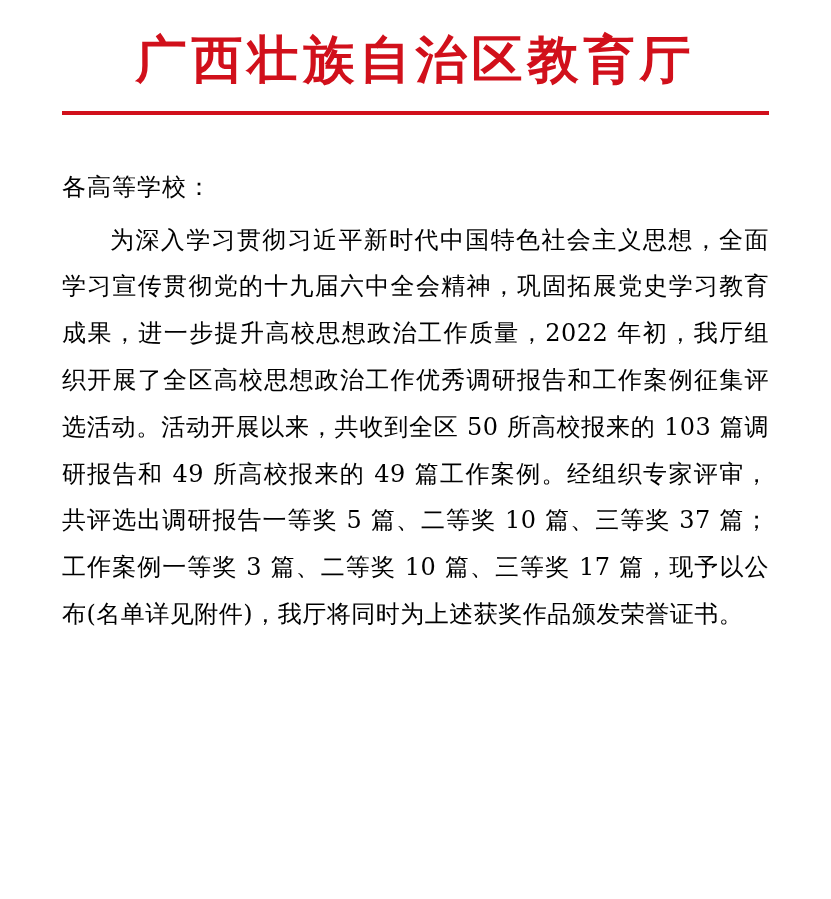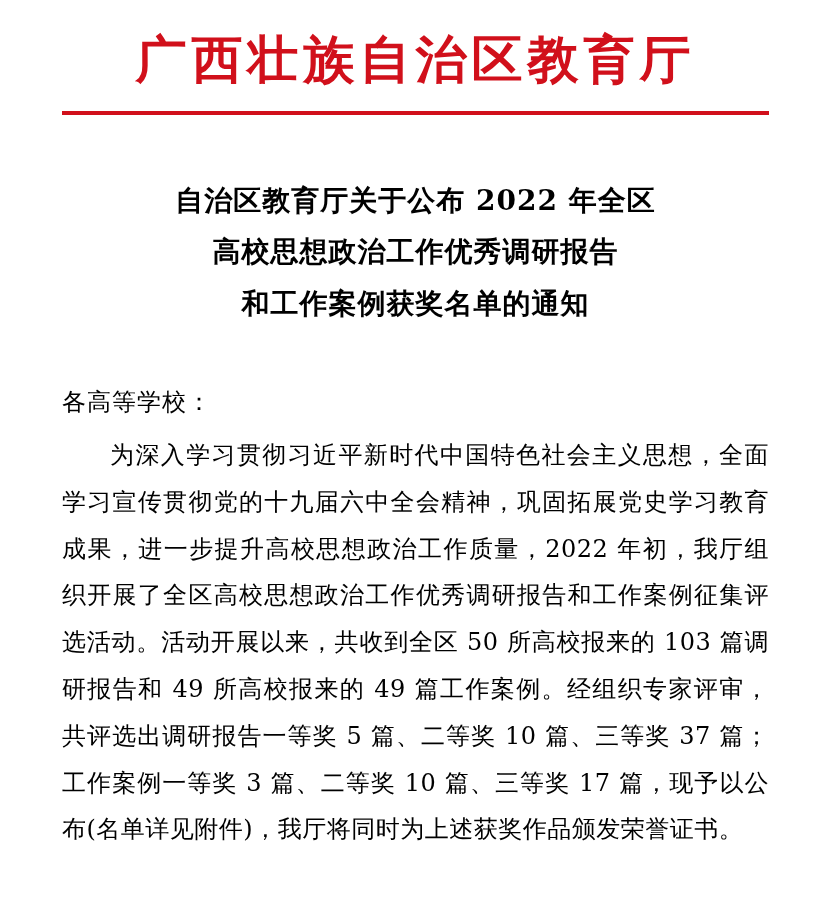--- a/index.html
+++ b/index.html
@@ -88,11 +88,6 @@
   <div class="red-rule"></div>
 
 
-  <div class="doc-title">
-    <div>自治区教育厅关于公布 2022 年全区</div>
-    <div>高校思想政治工作优秀调研报告</div>
-    <div>和工作案例获奖名单的通知</div>
-  </div>
 
   <div class="salutation">各高等学校：</div>
 

